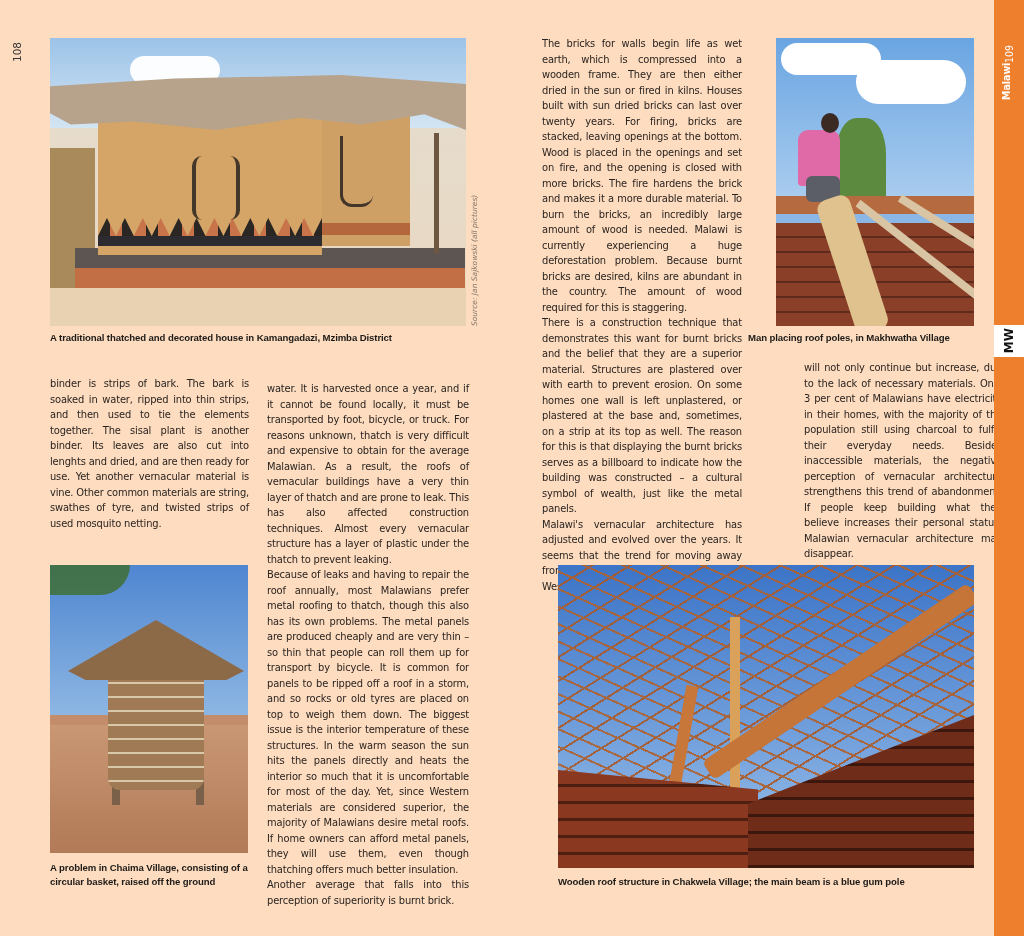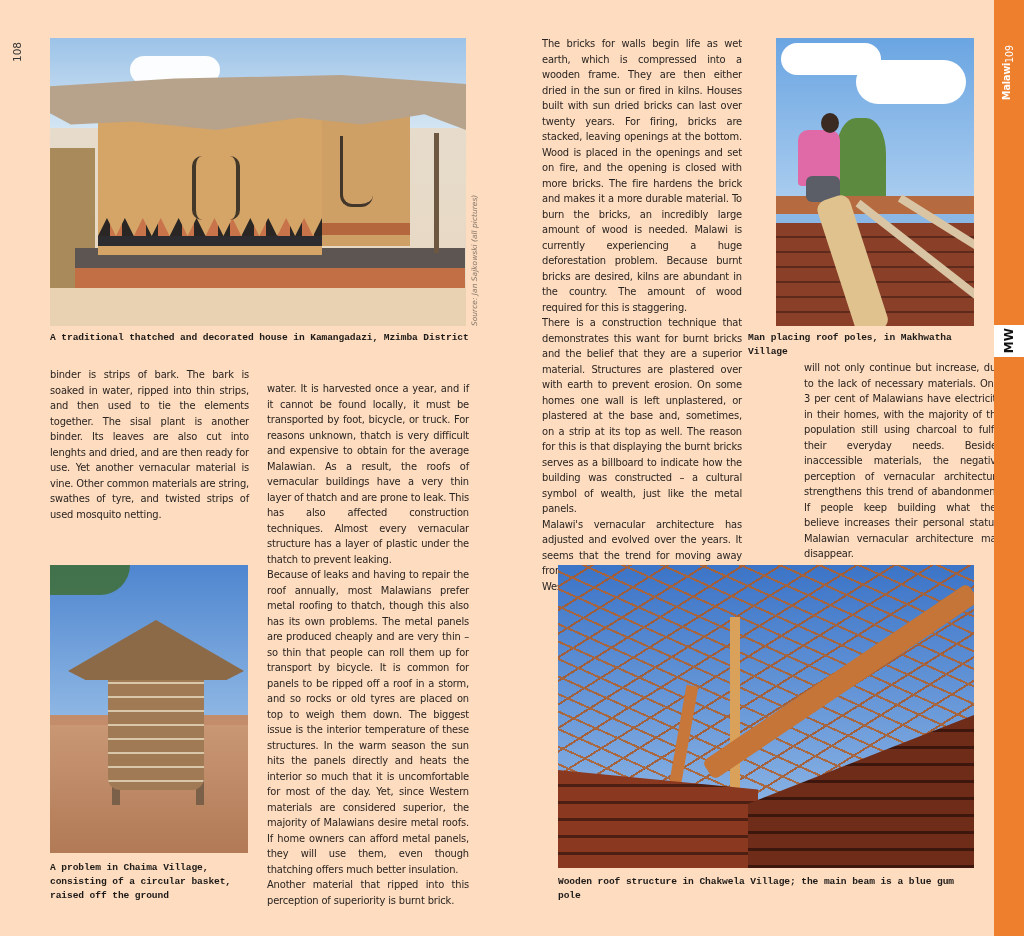--- a/index.html
+++ b/index.html
@@ -42,7 +42,7 @@
   .caption {
     position: absolute; font-weight: bold; font-size: 9.6px; line-height: 14px;
     color: #1d1a17; letter-spacing: -0.1px;
-    font-family: Liberation Mono, monospace;
+    font-family: Liberation Sans, sans-serif;
   }
   .body-col {
     position: absolute; font-size: 11px; line-height: 15.5px; text-align: justify;

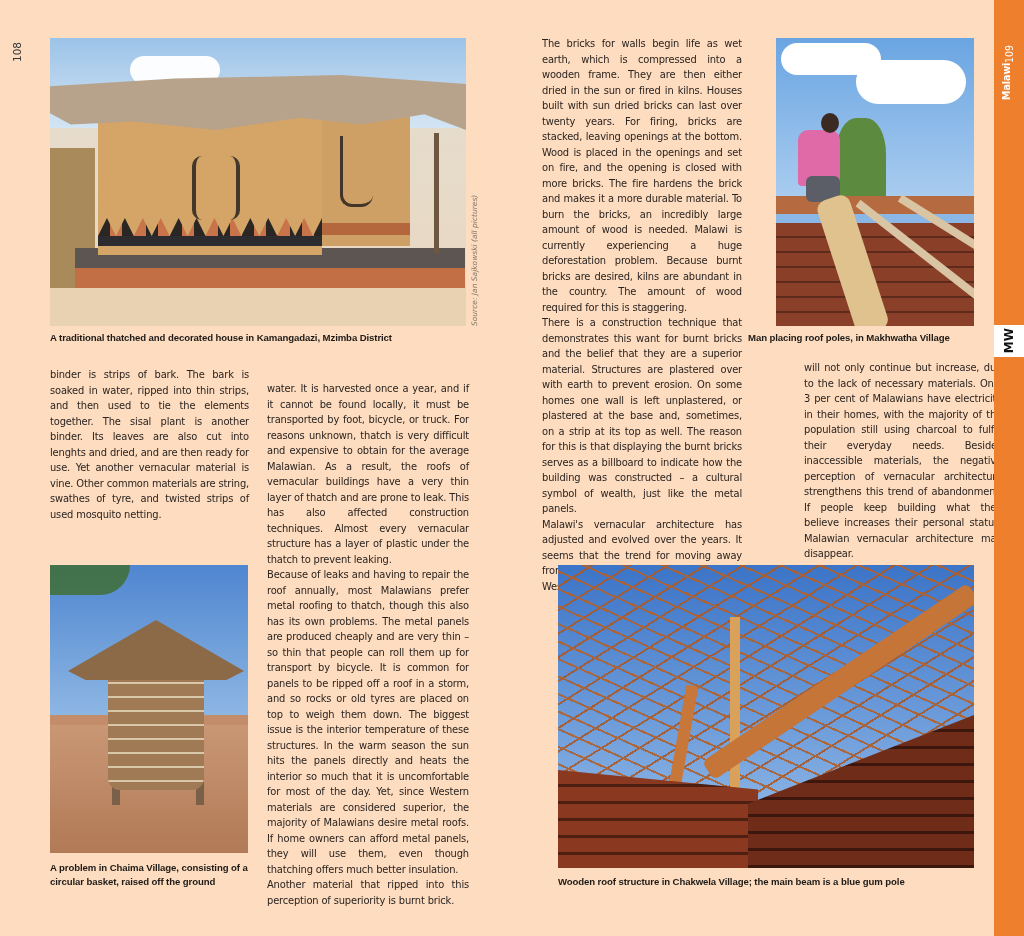--- a/index.html
+++ b/index.html
@@ -150,7 +150,7 @@
 <div class="credit">Source: Jan Sajkowski (all pictures)</div>
 <div class="caption" style="left:50px; top:331px; width:420px;">A traditional thatched and decorated house in Kamangadazi, Mzimba District</div>
 
-<div class="body-col" style="left:50px; top:367px; width:199px;">
+<div class="body-col" style="left:50px; top:376px; width:199px;">
   <p>binder is strips of bark. The bark is soaked in water, ripped into thin strips, and then used to tie the elements together. The sisal plant is another binder. Its leaves are also cut into lenghts and dried, and are then ready for use. Yet another vernacular material is vine. Other common materials are string, swathes of tyre, and twisted strips of used mosquito netting.</p>
 </div>
 

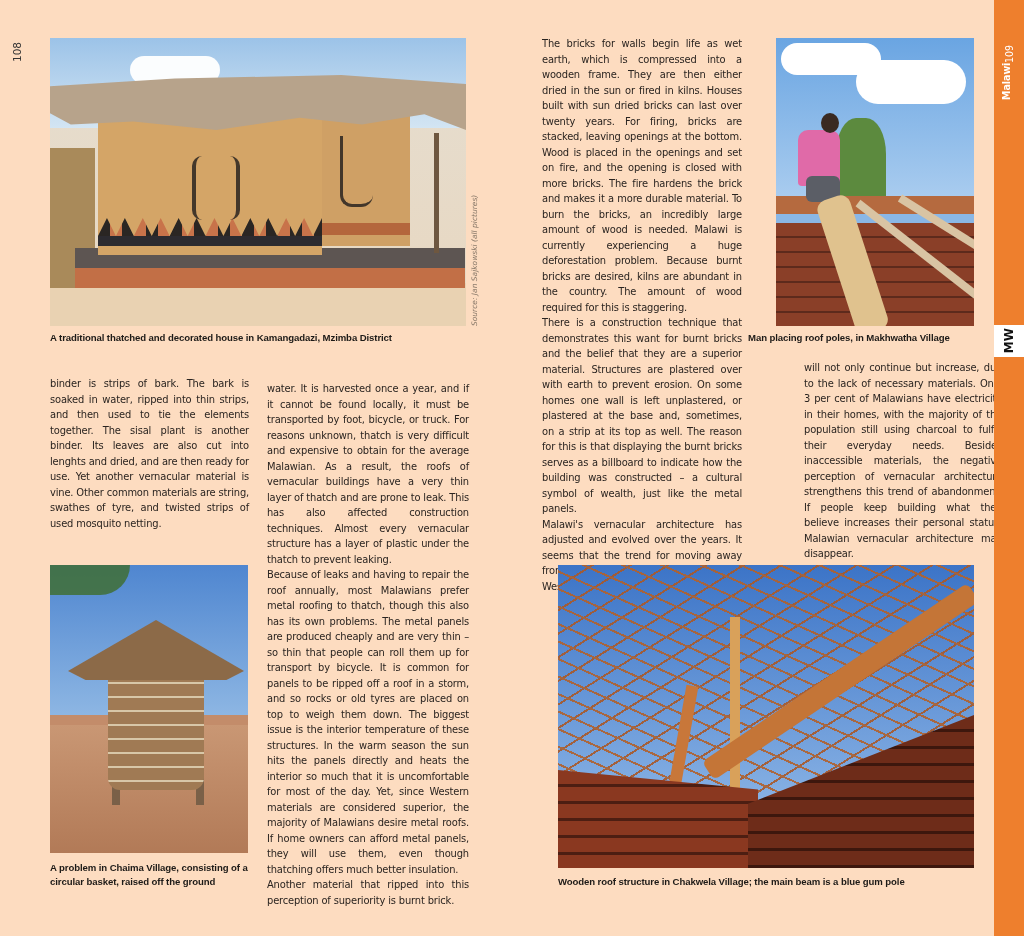--- a/index.html
+++ b/index.html
@@ -168,7 +168,7 @@
 <div class="body-col" style="left:267px; top:381px; width:202px;">
   <p>water. It is harvested once a year, and if it cannot be found locally, it must be transported by foot, bicycle, or truck. For reasons unknown, thatch is very difficult and expensive to obtain for the average Malawian. As a result, the roofs of vernacular buildings have a very thin layer of thatch and are prone to leak. This has also affected construction techniques. Almost every vernacular structure has a layer of plastic under the thatch to prevent leaking.</p>
   <p>Because of leaks and having to repair the roof annually, most Malawians prefer metal roofing to thatch, though this also has its own problems. The metal panels are produced cheaply and are very thin – so thin that people can roll them up for transport by bicycle. It is common for panels to be ripped off a roof in a storm, and so rocks or old tyres are placed on top to weigh them down. The biggest issue is the interior temperature of these structures. In the warm season the sun hits the panels directly and heats the interior so much that it is uncomfortable for most of the day. Yet, since Western materials are considered superior, the majority of Malawians desire metal roofs. If home owners can afford metal panels, they will use them, even though thatching offers much better insulation.</p>
-  <p>Another material that ripped into this perception of superiority is burnt brick.</p>
+  <p>Another average that falls into this perception of superiority is burnt brick.</p>
 </div>
 
 <div class="body-col" style="left:542px; top:36px; width:200px;">

